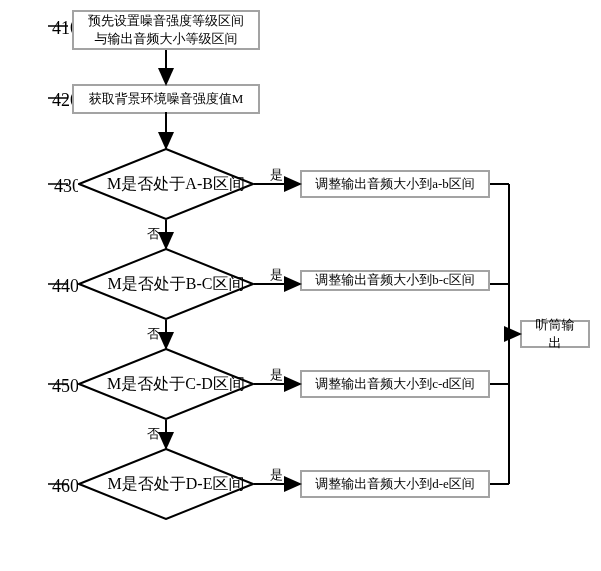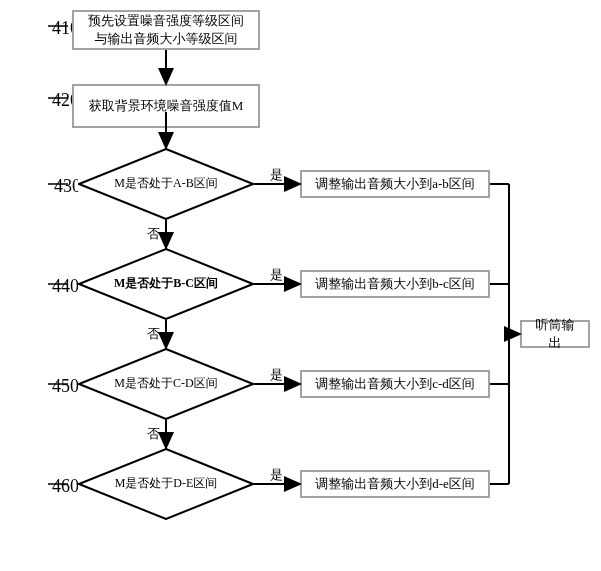--- a/index.html
+++ b/index.html
@@ -76,7 +76,7 @@
 <div class="box" style="left:72px; top:10px; width:188px; height:40px; white-space:pre-line;">预先设置噪音强度等级区间
 与输出音频大小等级区间</div>
 
-<div class="box" style="left:72px; top:84px; width:188px; height:44px;">获取背景环境噪音强度值M</div>
+<div class="box" style="left:72px; top:84px; width:188px; height:30px;">获取背景环境噪音强度值M</div>
 
 <div class="diamond" style="left:78px; top:148px; width:176px; height:72px;">
   <svg width="176" height="72">

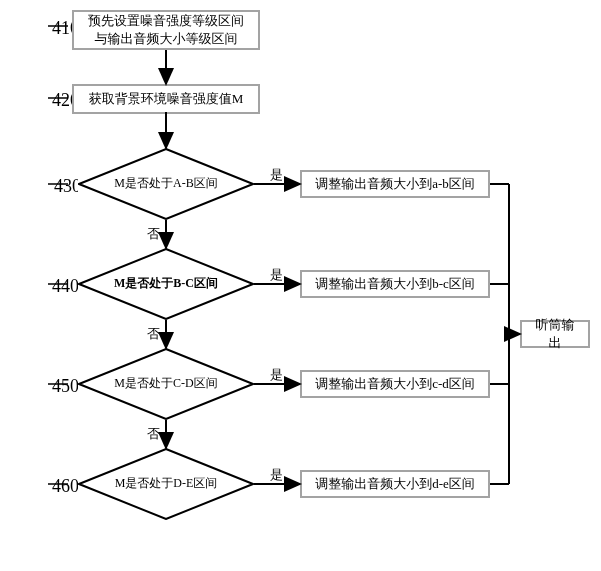--- a/index.html
+++ b/index.html
@@ -32,9 +32,9 @@
   .diamond svg { display: block; }
   .diamond .dtext {
     position: absolute;
-    left: 0; top: 0; width: 100%; height: 100%;
+    left: 10px; top: 0; width: 100%; height: 100%;
     display: flex; align-items: center; justify-content: center;
-    font-size: 12px;
+    font-size: 16px;
     line-height: 1.3;
   }
   .ref {

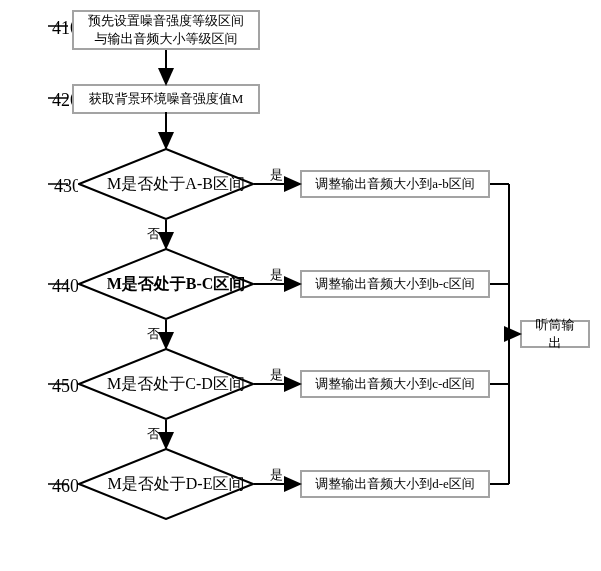--- a/index.html
+++ b/index.html
@@ -85,7 +85,7 @@
   <div class="dtext">M是否处于A-B区间</div>
 </div>
 
-<div class="diamond" style="left:78px; top:248px; width:176px; height:72px;font-weight:bold;">
+<div class="diamond" style="left:78px; top:248px; width:176px; height:72px;">
   <svg width="176" height="72">
       <polygon points="88,1 175,36 88,71 1,36" fill="#fff" stroke="#000" stroke-width="2"></polygon>
     </svg>

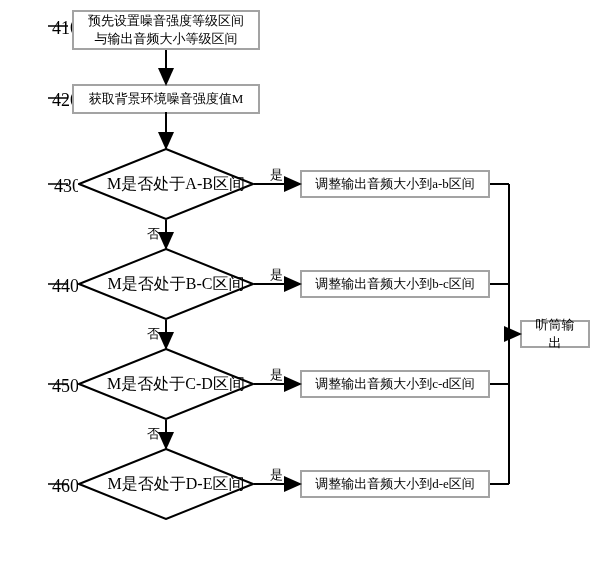--- a/index.html
+++ b/index.html
@@ -107,7 +107,7 @@
 </div>
 
 <div class="box" style="left:300px; top:170px; width:190px; height:28px;">调整输出音频大小到a-b区间</div>
-<div class="box" style="left:300px; top:270px; width:190px; height:28px;text-align:center;">调整输出音频大小到b-c区间</div>
+<div class="box" style="left:300px; top:270px; width:190px; height:21px;text-align:center;">调整输出音频大小到b-c区间</div>
 <div class="box" style="left:300px; top:370px; width:190px; height:28px;">调整输出音频大小到c-d区间</div>
 <div class="box" style="left:300px; top:470px; width:190px; height:28px;">调整输出音频大小到d-e区间</div>
 

